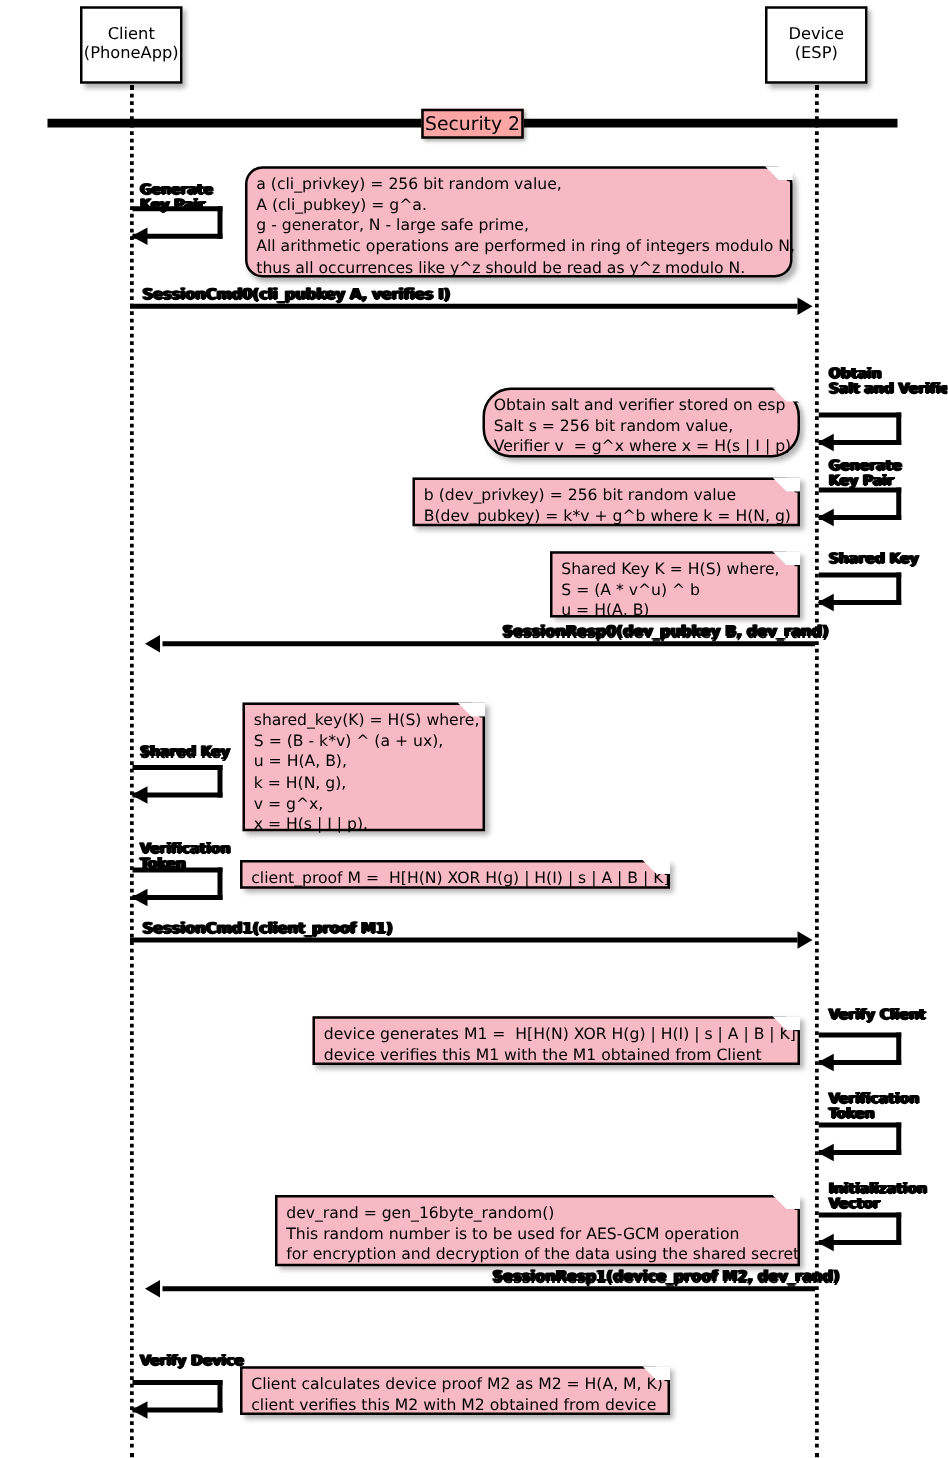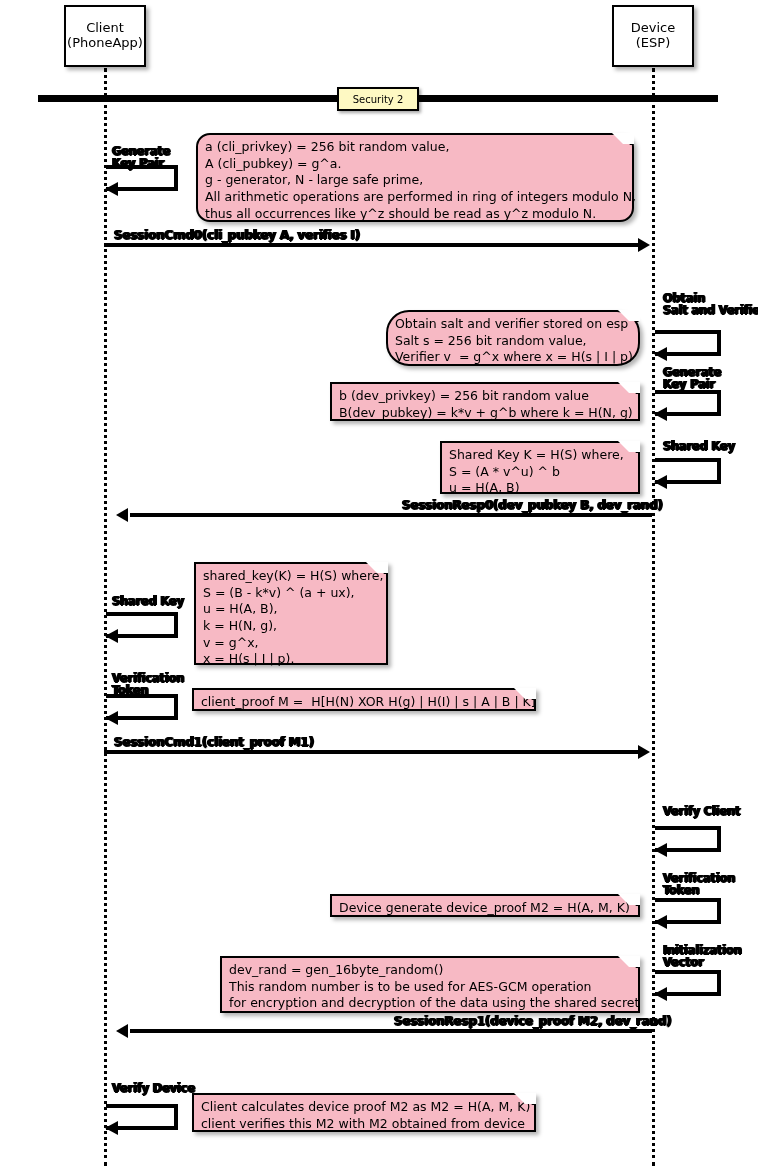--- a/index.html
+++ b/index.html
@@ -51,10 +51,10 @@
   .divider-label {
     position: absolute;
     box-sizing: border-box;
-    background: #fef9c3;
+    background: #fca5a5;
     border: 2px solid #000000;
     box-shadow: 2px 2px 3px rgba(0,0,0,0.35);
-    font-size: 10px;
+    font-size: 15px;
     color: #000000;
     display: flex;
     align-items: center;

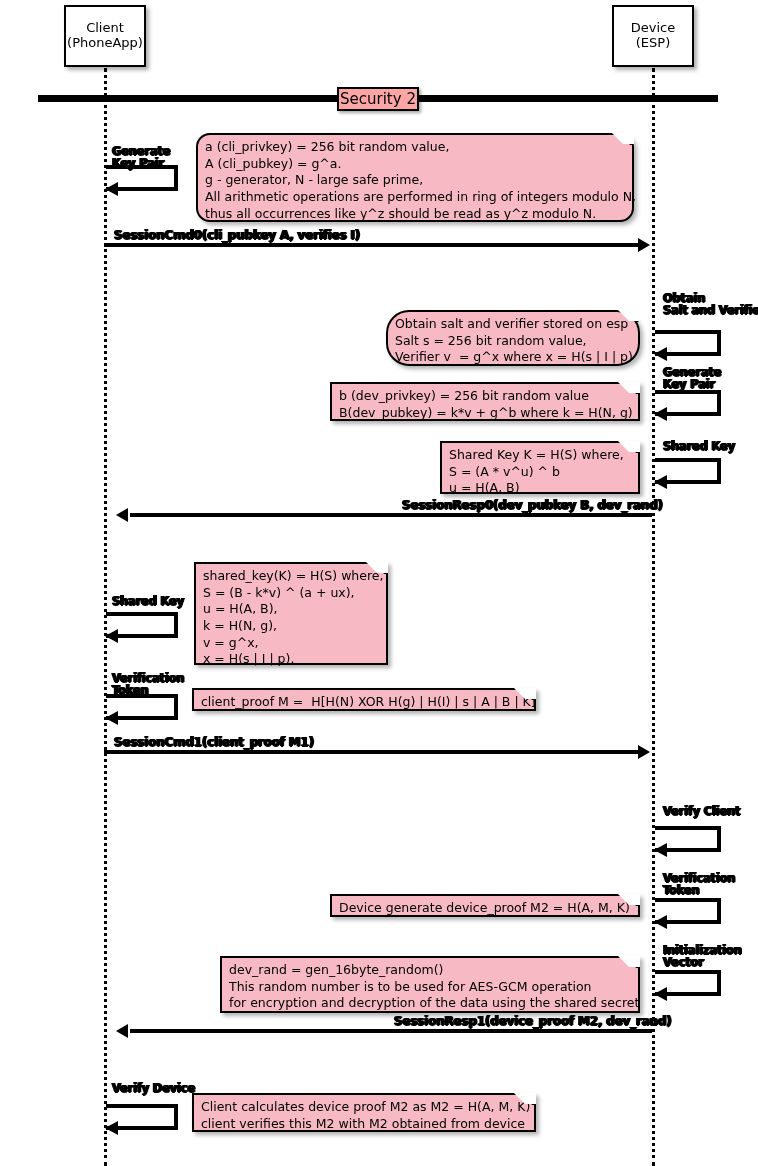--- a/index.html
+++ b/index.html
@@ -302,6 +302,8 @@
     <div class="sc-arrow" style="top:17px;"></div>
   </div>
 
+  <div class="note" style="left:250px; top:813px; width:390px; height:39px;">device generates M1 =  H[H(N) XOR H(g) | H(I) | s | A | B | K]
+device verifies this M1 with the M1 obtained from Client<span class="dogear"></span></div>
 
   <div class="selfcall-label" style="left:663px; top:872px;">Verification
 Token</div>

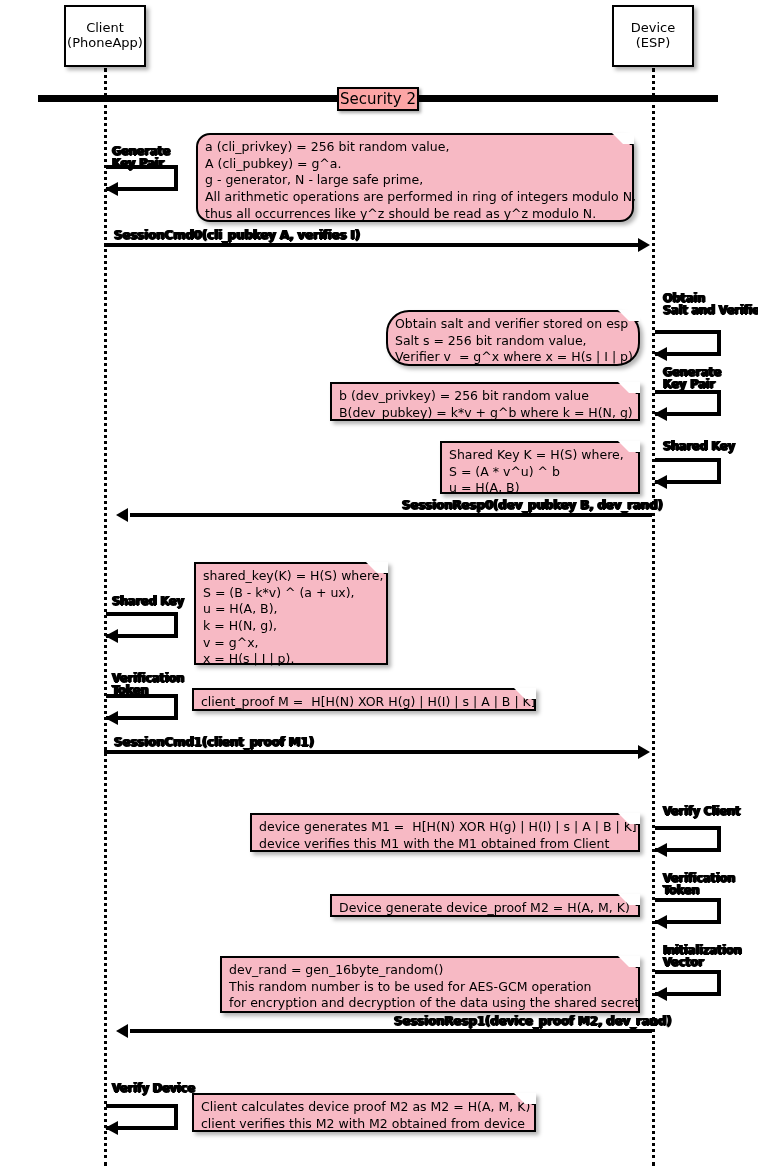--- a/index.html
+++ b/index.html
@@ -314,7 +314,6 @@
     <div class="sc-arrow" style="top:17px;"></div>
   </div>
 
-  <div class="note" style="left:330px; top:894px; width:310px; height:23px;">Device generate device_proof M2 = H(A, M, K)<span class="dogear"></span></div>
 
   <div class="selfcall-label" style="left:663px; top:944px;">Initialization
 Vector</div>

